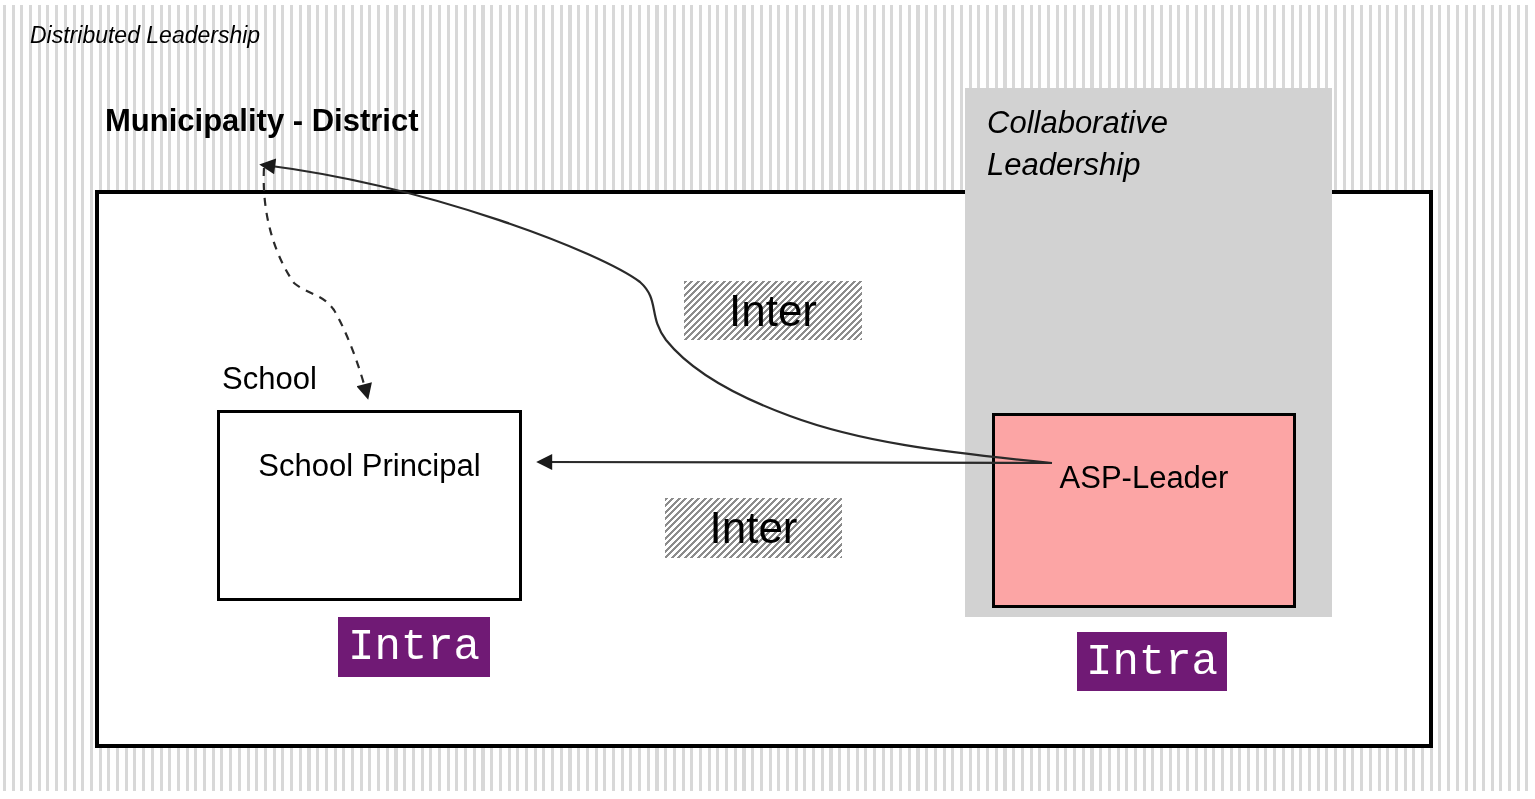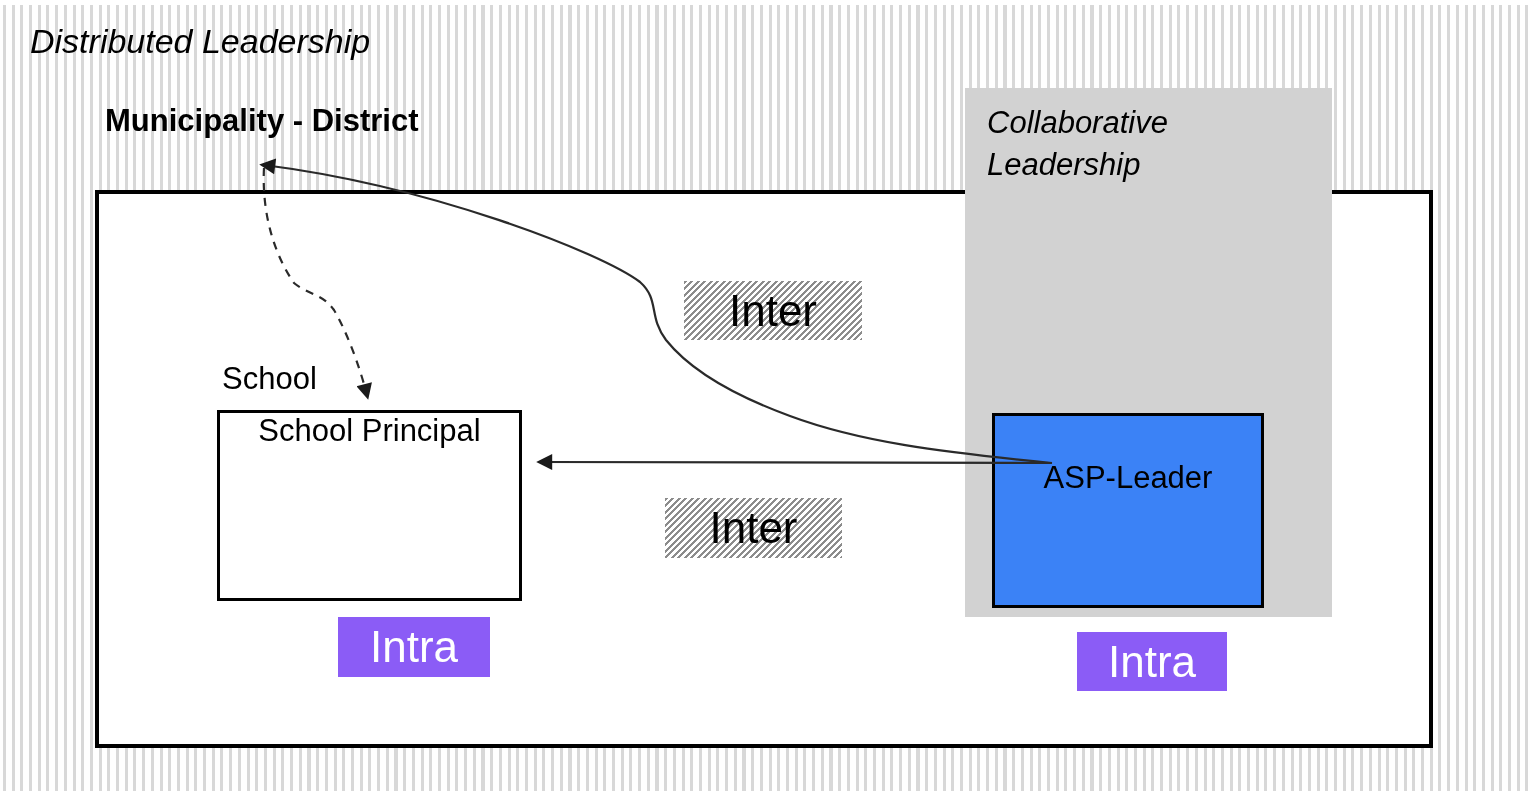--- a/index.html
+++ b/index.html
@@ -12,7 +12,7 @@
     background:repeating-linear-gradient(90deg,#d8d8d8 0px,#d8d8d8 3px,#ffffff 3px,#ffffff 8.7px);
   }
   .diagram-title{
-    position:absolute;left:30px;top:22px;font-size:34px;font-style:italic;white-space:nowrap;
+    position:absolute;left:30px;top:22px;font-size:23px;font-style:italic;white-space:nowrap;
   }
   .muni-label{
     position:absolute;left:105px;top:103px;font-size:31px;font-weight:bold;white-space:nowrap;

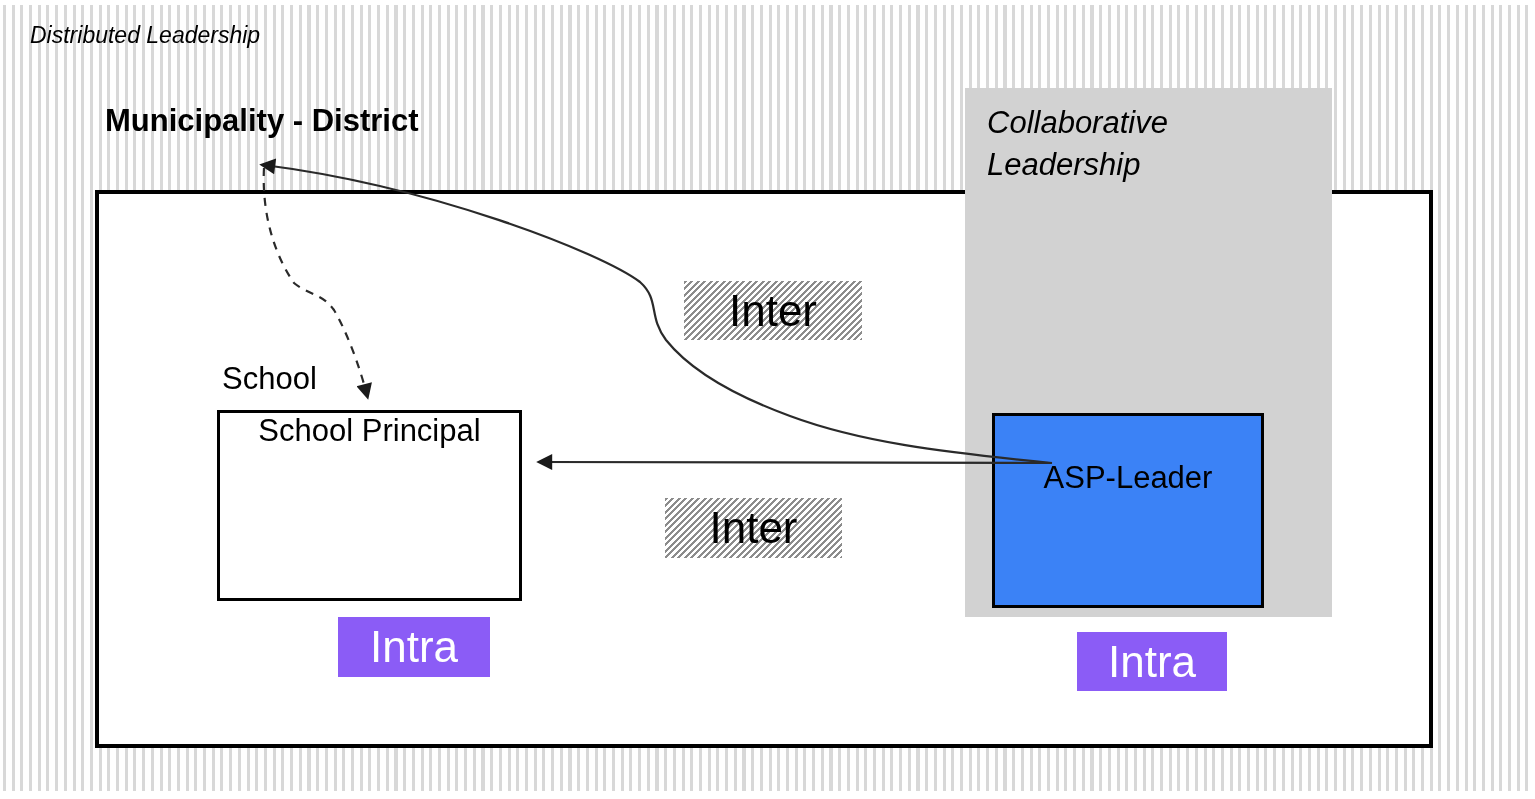--- a/index.html
+++ b/index.html
@@ -34,7 +34,7 @@
   .school-box{
     position:absolute;left:217px;top:410px;width:305px;height:191px;
     background:#ffffff;border:3px solid #000;box-sizing:border-box;
-    text-align:center;font-size:31px;
+    text-align:center;padding-top:35px;font-size:31px;
   }
   .asp-label{
     position:absolute;left:967px;top:377px;font-size:31px;font-weight:bold;white-space:nowrap;

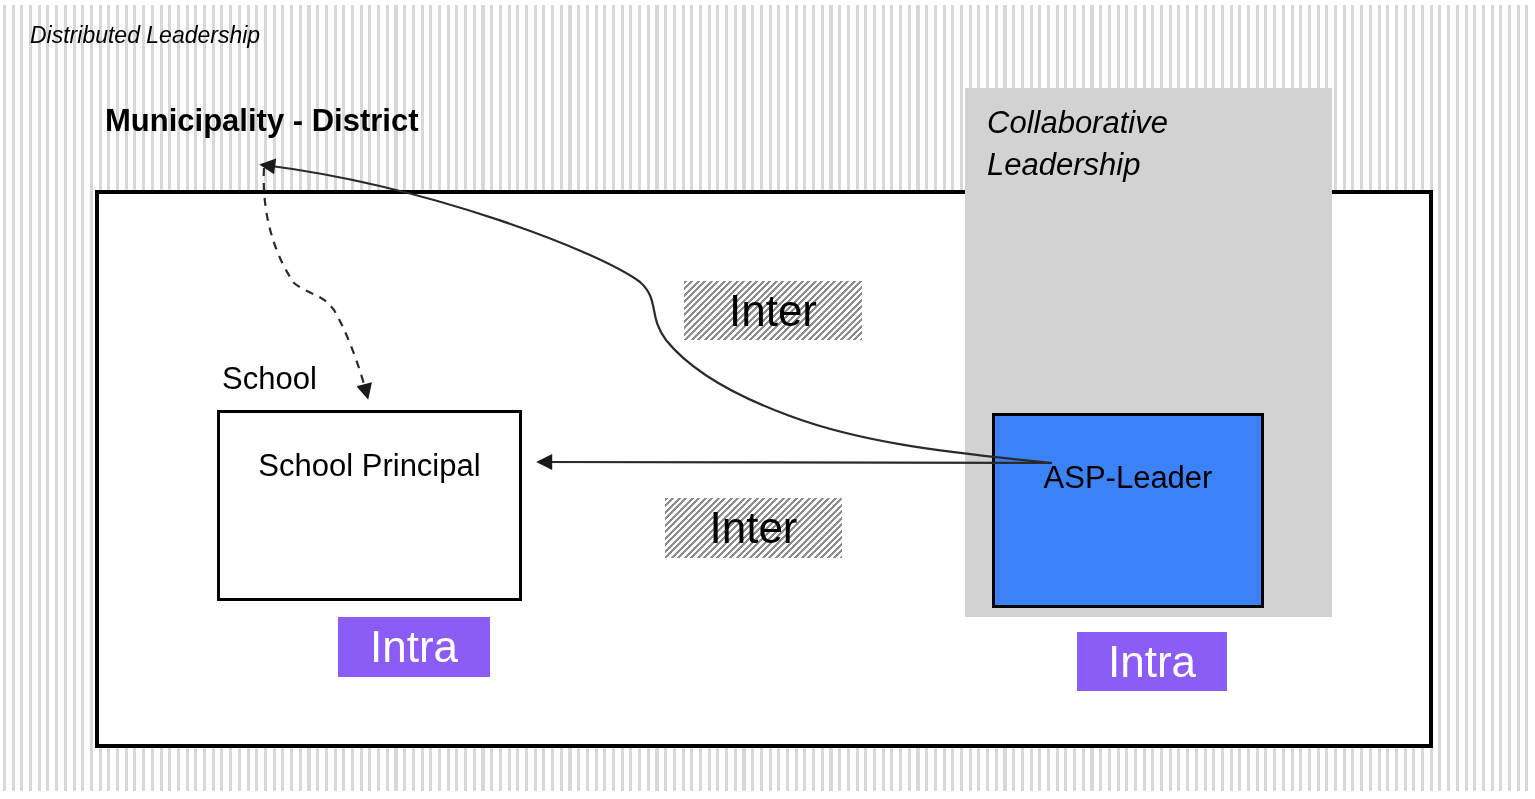--- a/index.html
+++ b/index.html
@@ -40,8 +40,8 @@
     position:absolute;left:967px;top:377px;font-size:31px;font-weight:bold;white-space:nowrap;
   }
   .asp-box{
-    position:absolute;left:992px;top:413px;width:272px;height:195px;
-    background:#3b82f6;border:3px solid #000;box-sizing:border-box;
+    position:absolute;left:992px;top:413px;width:304px;height:195px;
+    background:#fca5a5;border:3px solid #000;box-sizing:border-box;
     text-align:center;padding-top:44px;font-size:31px;
   }
   .badge{

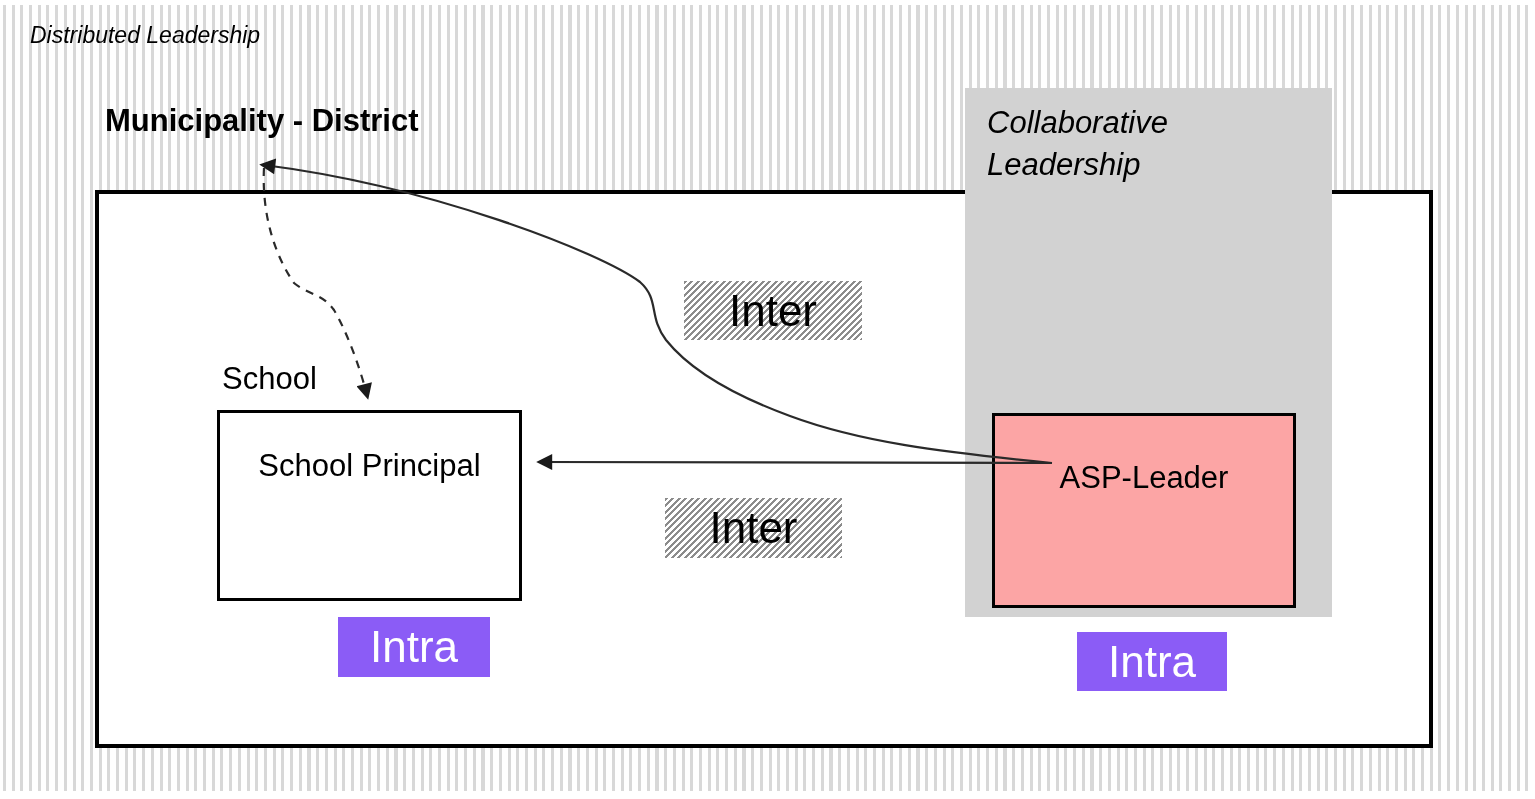--- a/index.html
+++ b/index.html
@@ -53,7 +53,7 @@
     background:repeating-linear-gradient(135deg,#8c8c8c 0px,#8c8c8c 2.2px,#ffffff 2.2px,#ffffff 4.6px);
     color:#000;
   }
-  .badge.intra{background:#8b5cf6;color:#ffffff;}
+  .badge.intra{background:#701a75;color:#ffffff;font-family:Liberation Mono, monospace;}
   #inter-top{left:684px;top:281px;width:178px;height:59px;}
   #inter-bottom{left:665px;top:498px;width:177px;height:60px;}
   #intra-school{left:338px;top:617px;width:152px;height:60px;}

